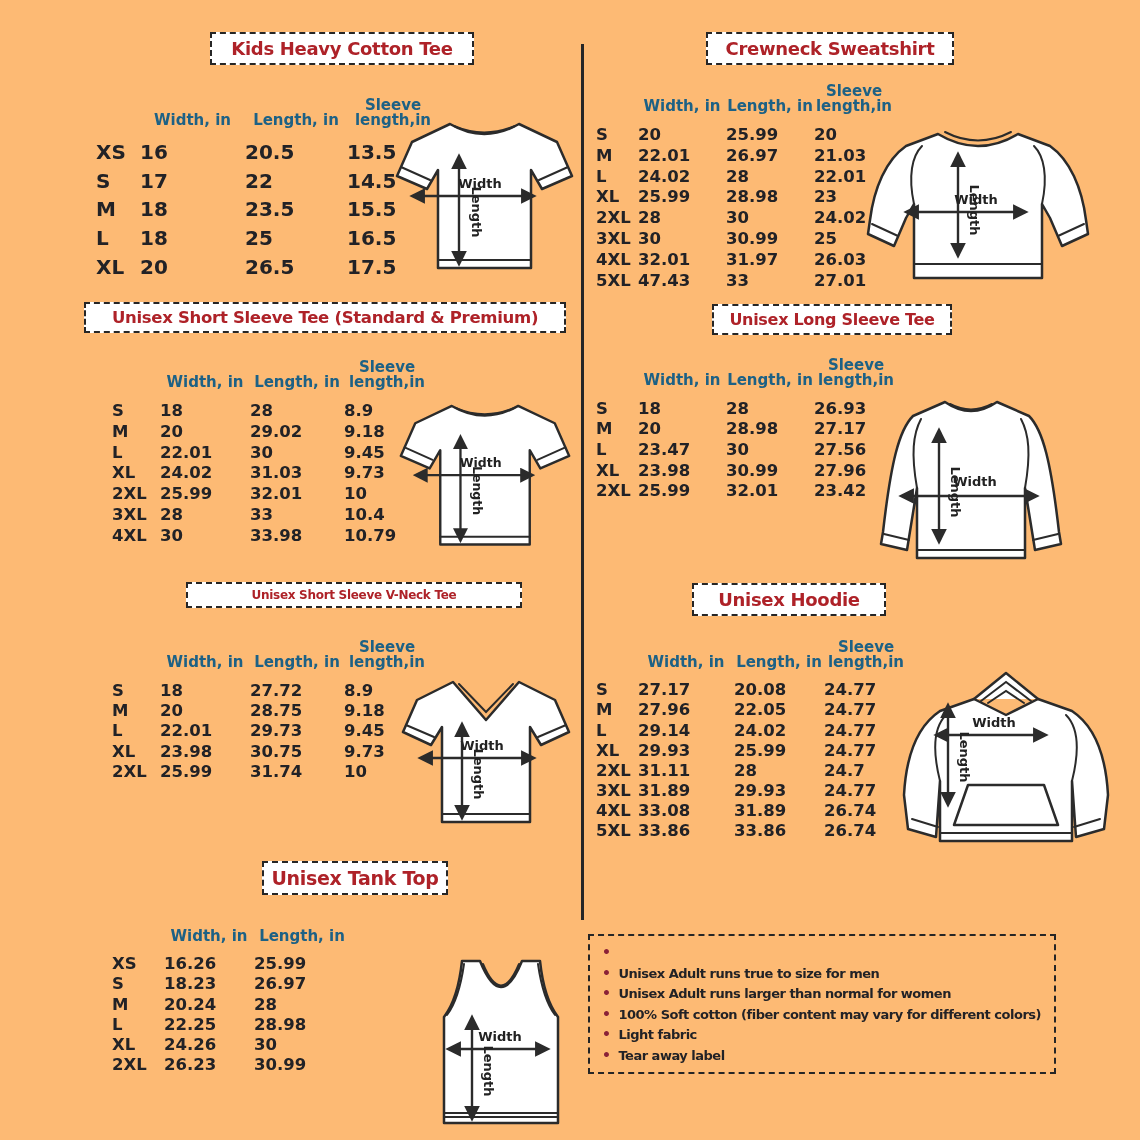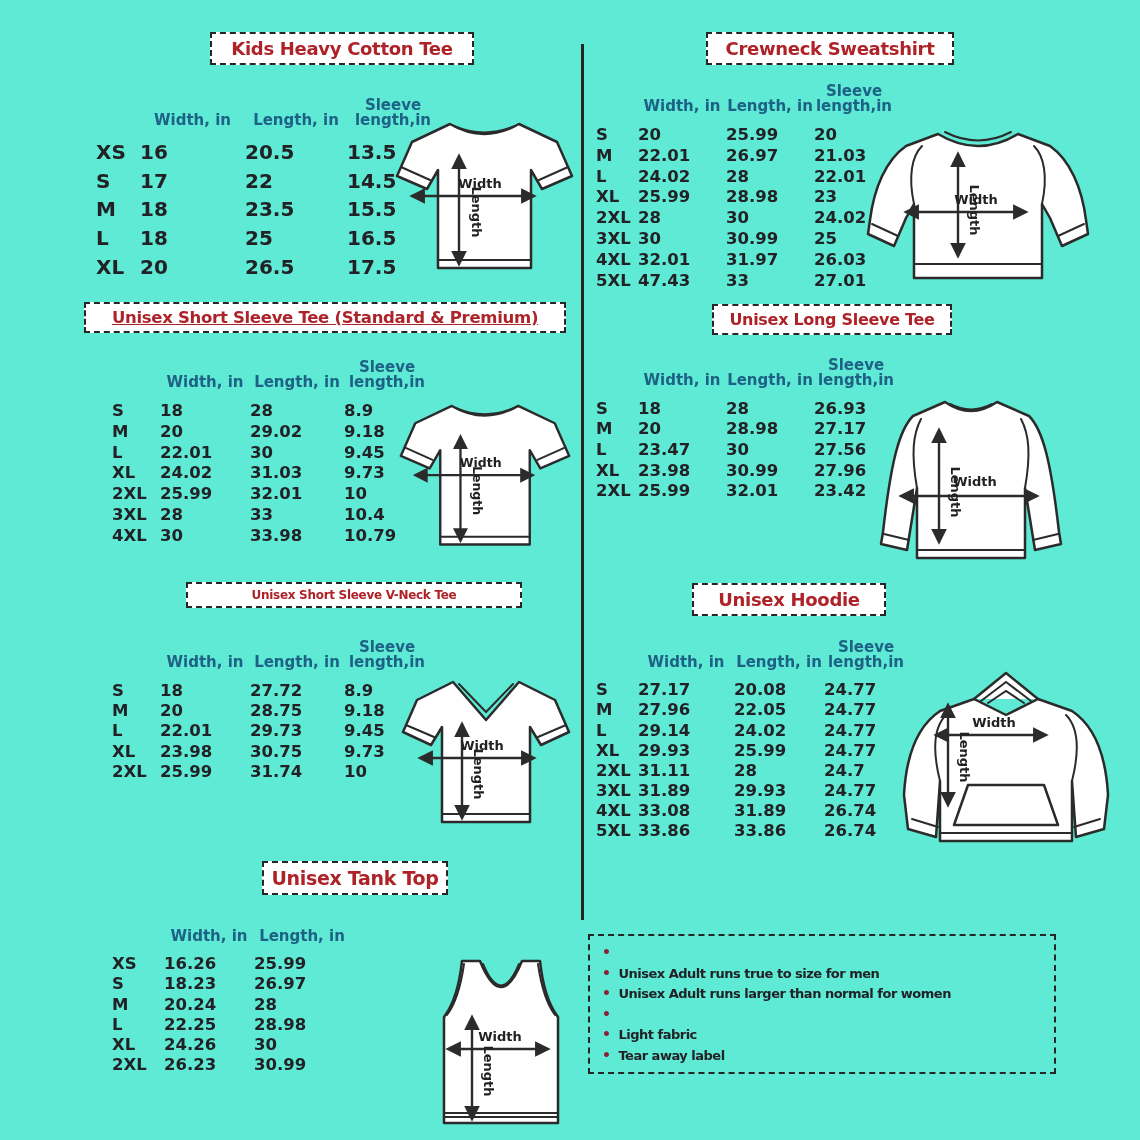--- a/index.html
+++ b/index.html
@@ -3,7 +3,7 @@
 <meta charset="utf-8">
 <style>
   html,body{margin:0;padding:0;background:#fff;}
-  #canvas{position:relative;width:1140px;height:1140px;background:#5eead4;overflow:hidden;
+  #canvas{position:relative;width:1140px;height:1140px;background:#fdba74;overflow:hidden;
           font-family:"DejaVu Sans",sans-serif;color:var(--text-dark,#222);}
   section{display:contents;}
   .abs{position:absolute;}

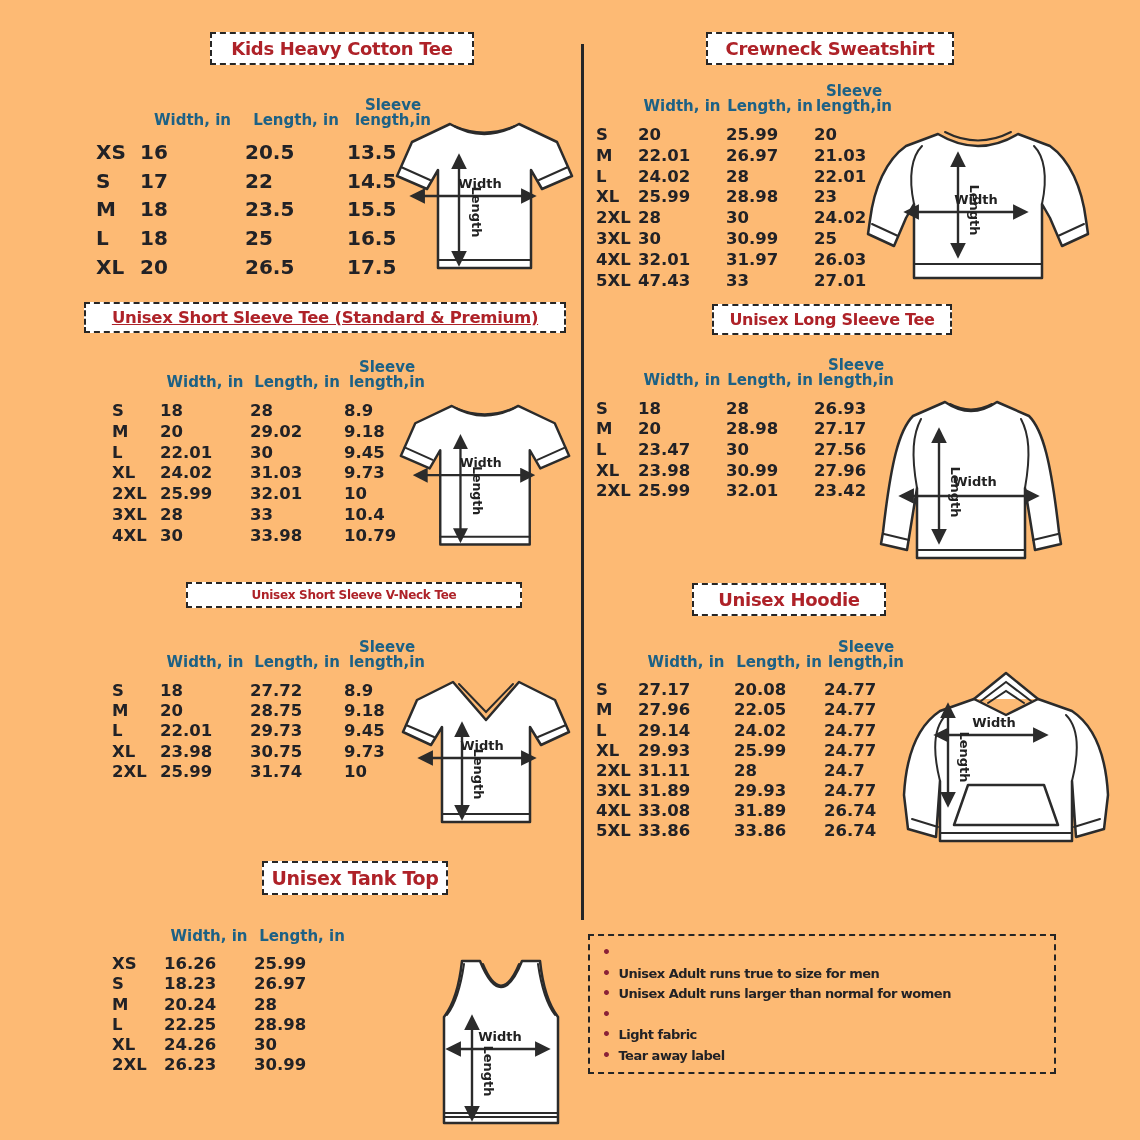--- a/index.html
+++ b/index.html
@@ -185,7 +185,7 @@
 
   
   <section>
-    <div class="abs title-box" style="left:84px;top:302px;width:474px;font-size:16.5px;text-decoration:underline;">Unisex Short Sleeve Tee (Standard &amp; Premium)</div>
+    <div class="abs title-box" style="left:84px;top:302px;width:474px;font-size:16.5px;">Unisex Short Sleeve Tee (Standard &amp; Premium)</div>
     <div class="abs size-table" style="left:112px;top:352px;--cols:48px 90px 94px 86px;--rowh:20.9px;--headh:48px;">
         <div class="trow thead">
           <div class="tcell corner"></div>

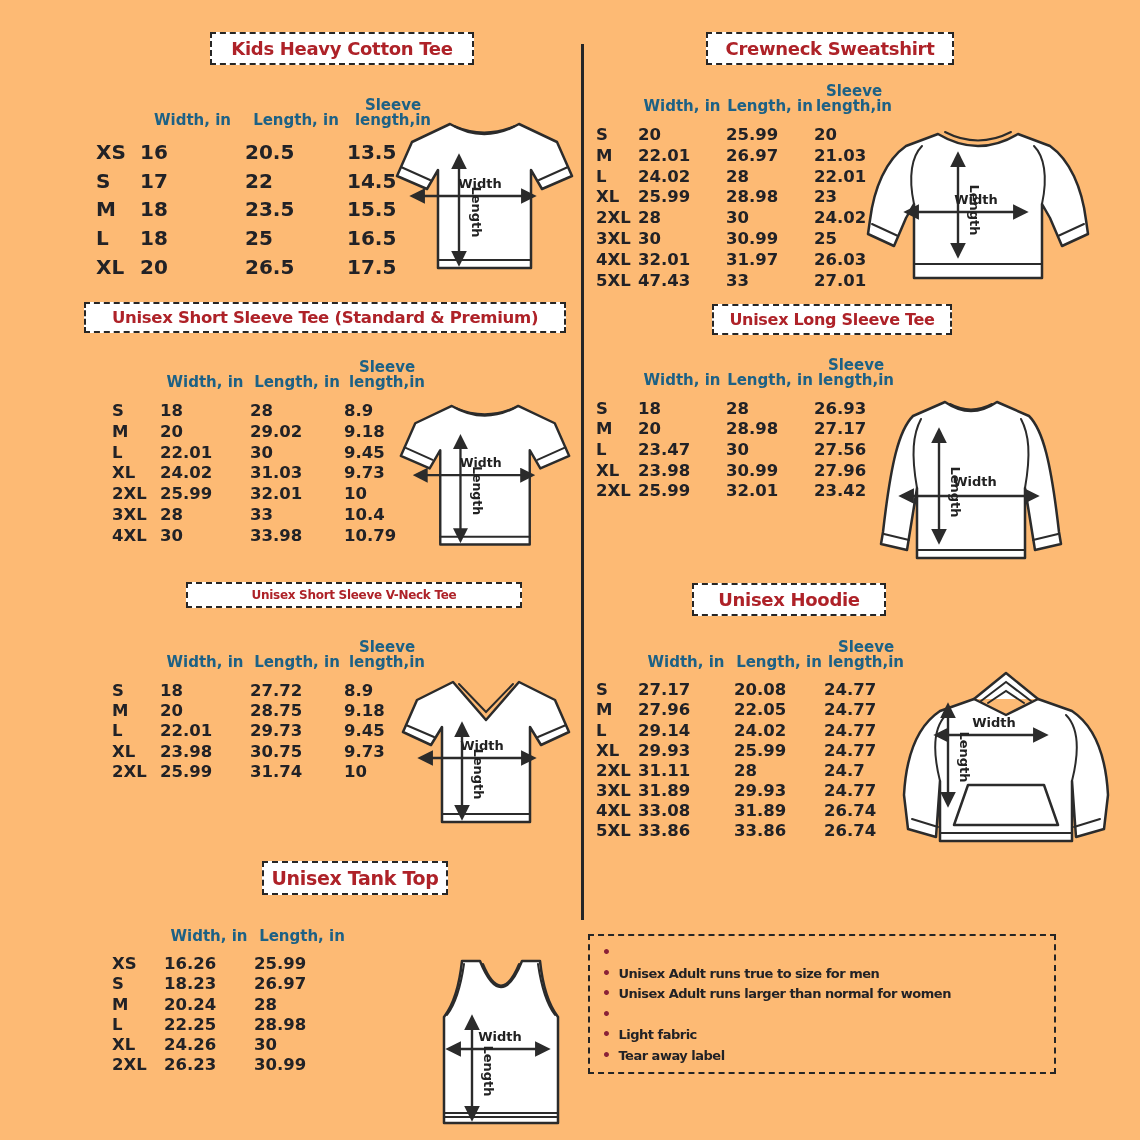--- a/index.html
+++ b/index.html
@@ -509,6 +509,7 @@
       </div>
     <div class="note">
         <span class="bullet">•</span>
+        <span>100% Soft cotton (fiber content may vary for different colors)</span>
       </div>
     <div class="note">
         <span class="bullet">•</span>

